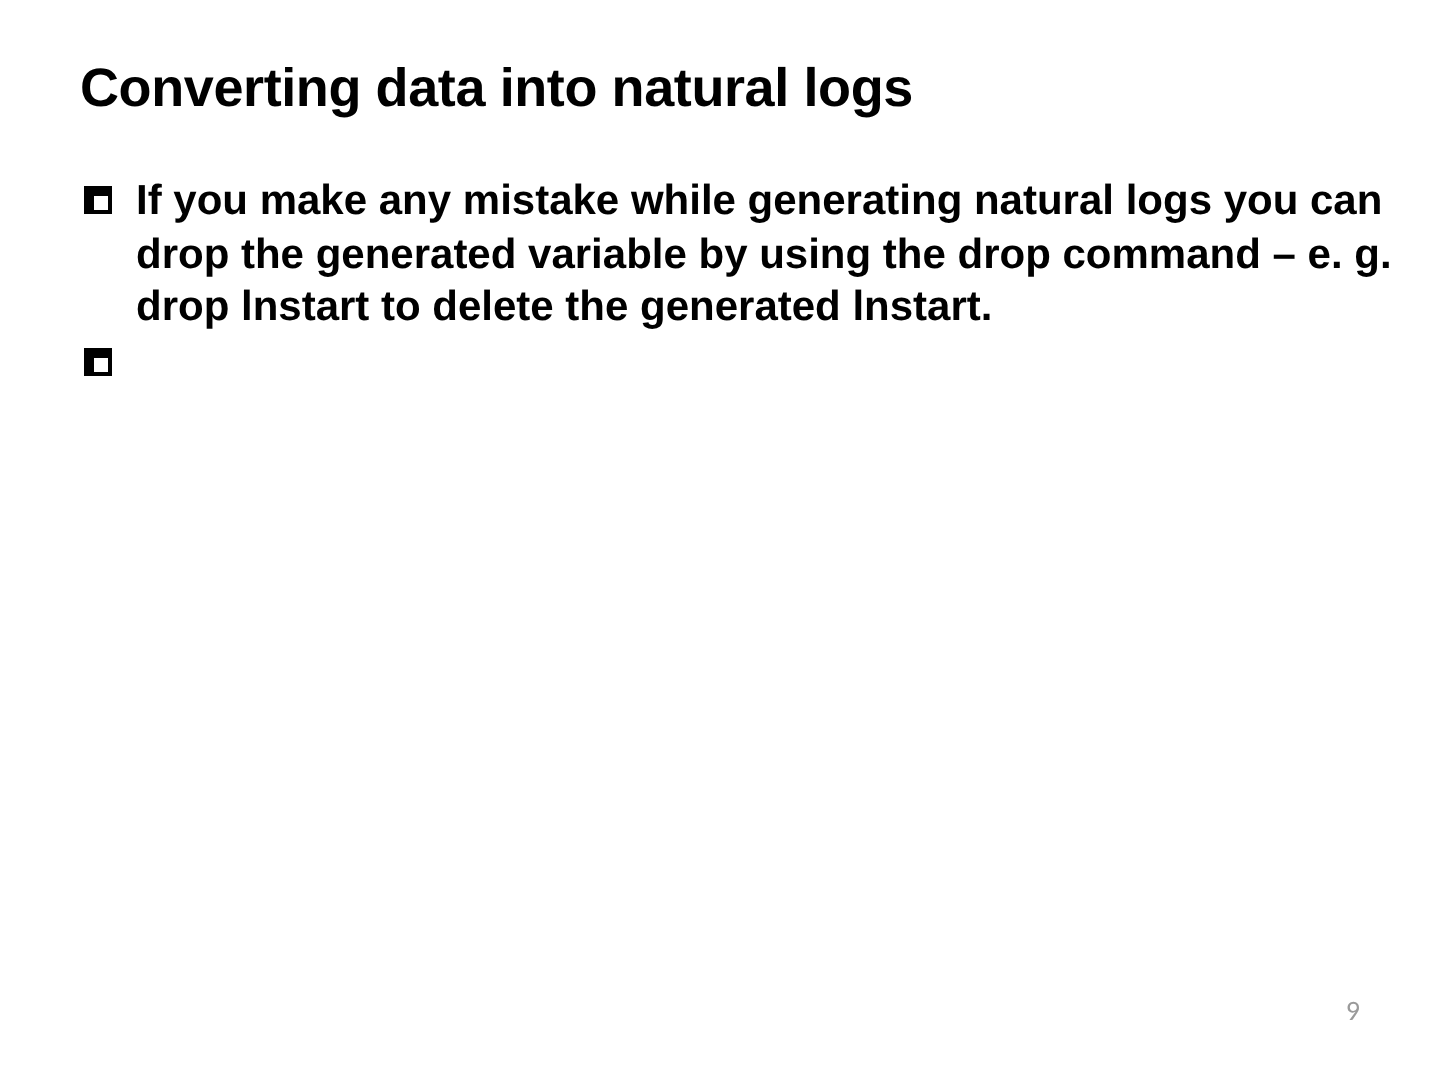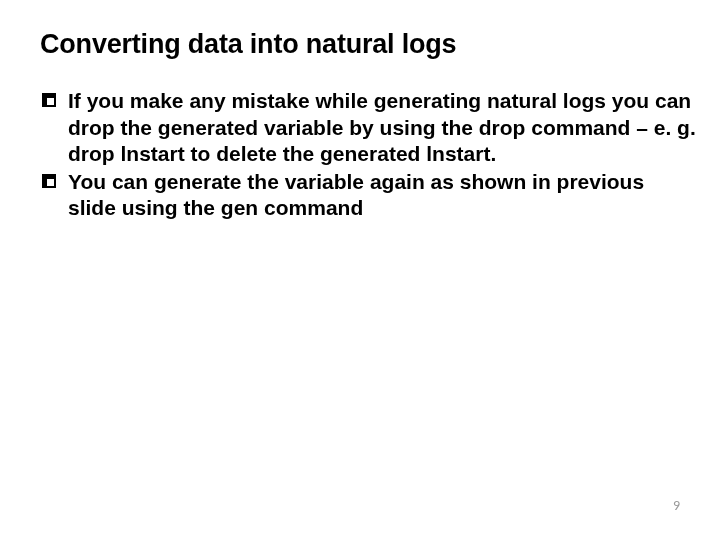--- a/index.html
+++ b/index.html
@@ -73,7 +73,6 @@
     </li>
     <li>
       <span class="bullet-marker"></span>
-      <span>You can generate the variable again as shown in previous slide using the gen command</span>
     </li>
   </ul>
 

